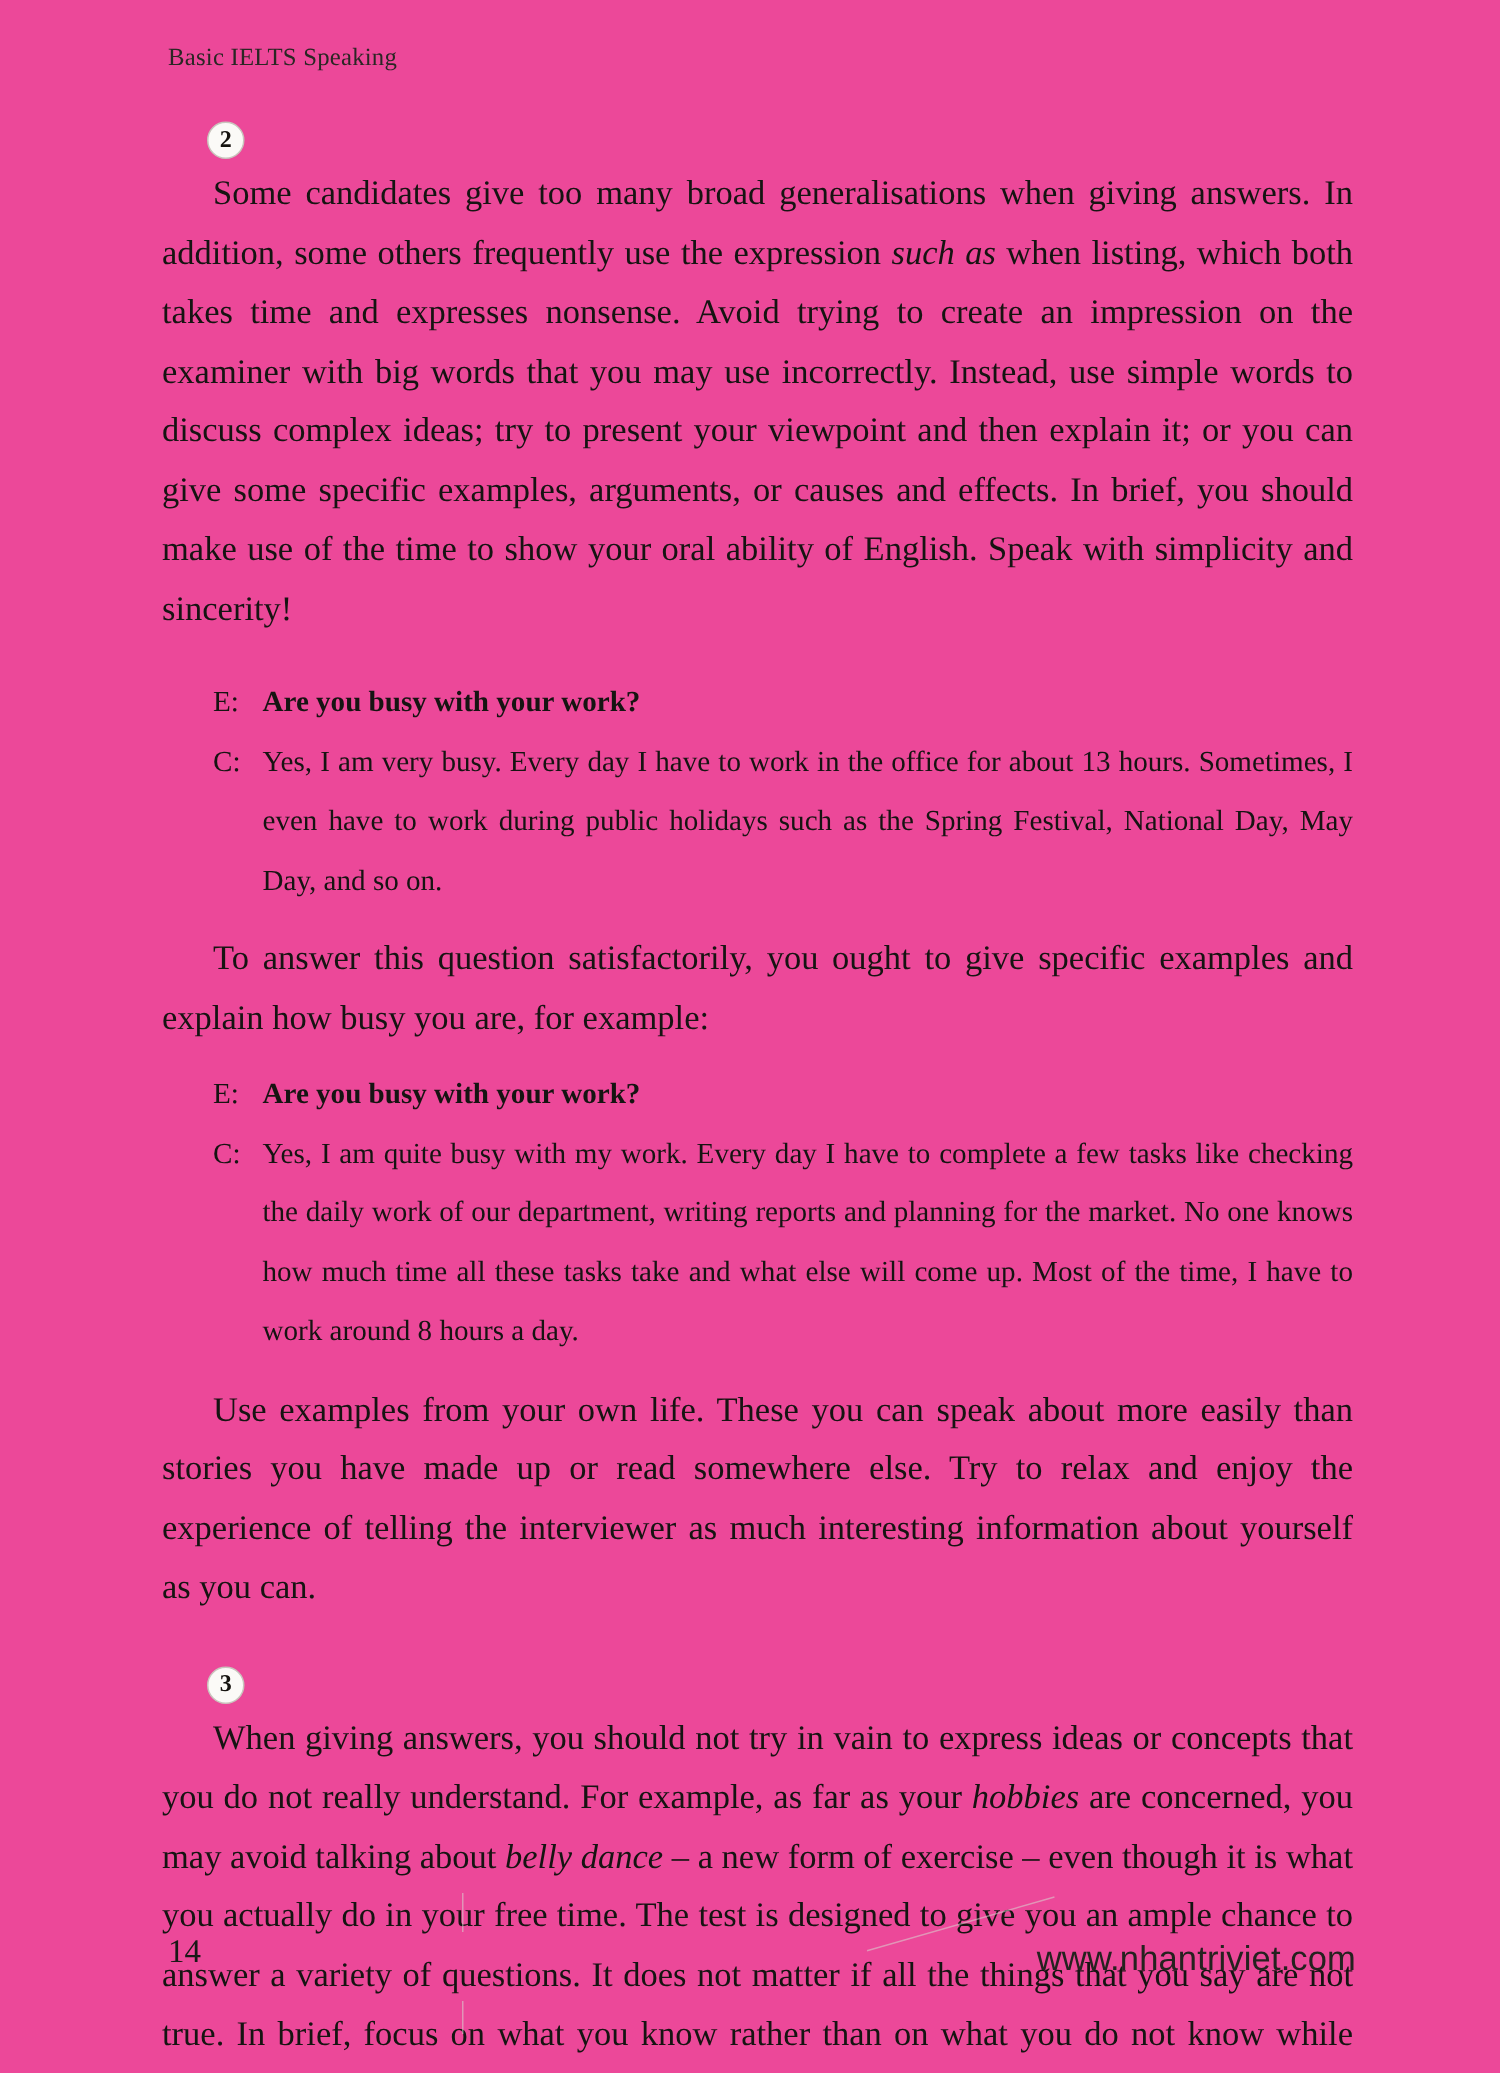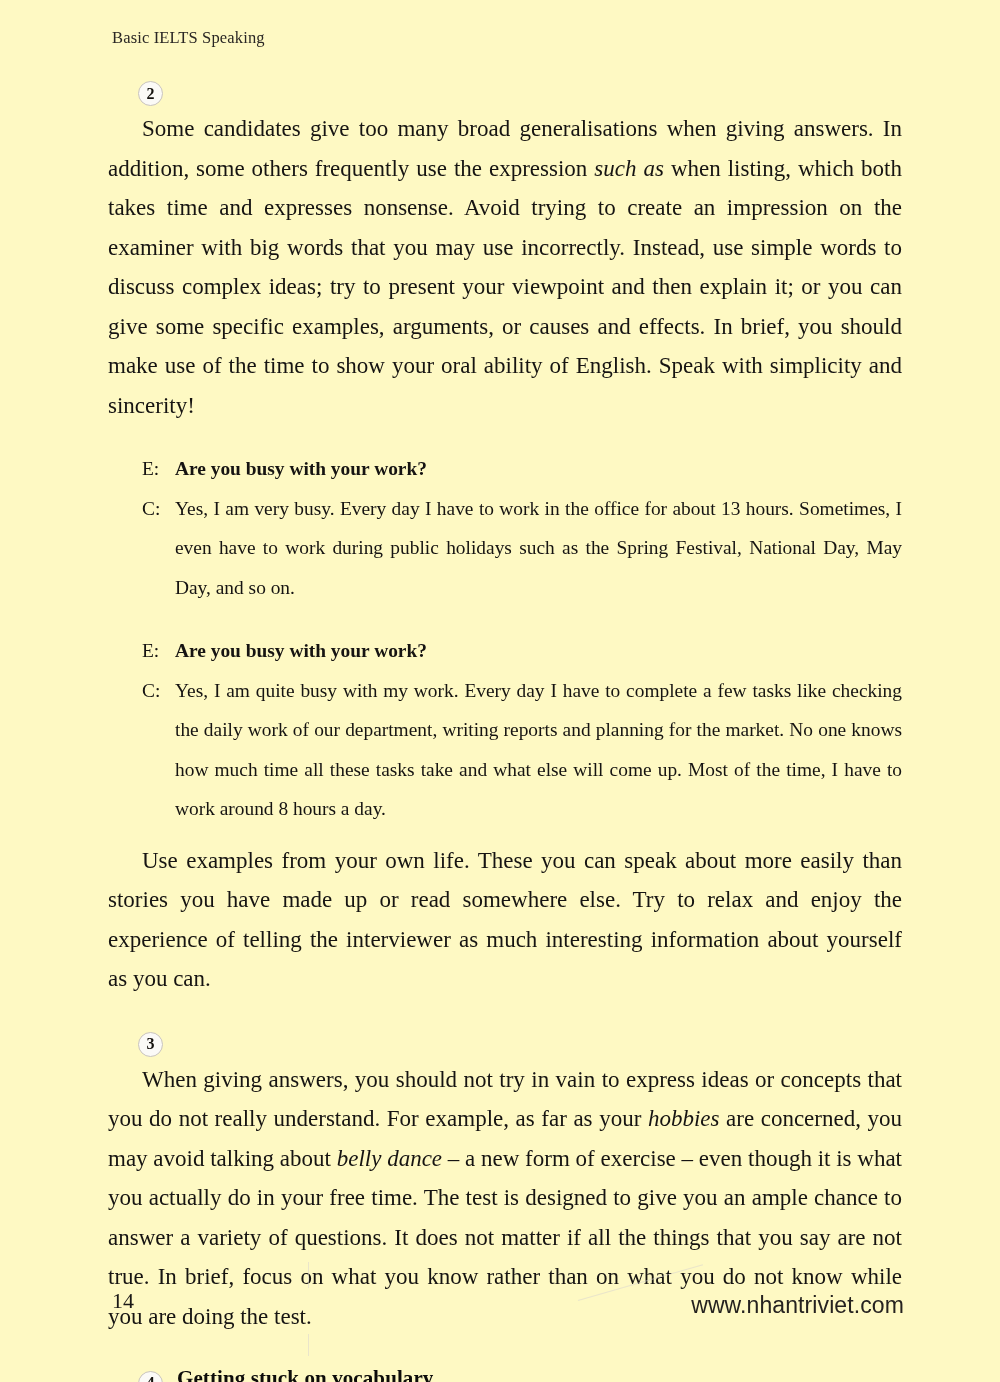--- a/index.html
+++ b/index.html
@@ -21,7 +21,7 @@
     left: 0; top: 0;
     width: 1000px;
     height: 1382px;
-    background: #fef9c3;
+    background: #ec4899;
   }
 
   

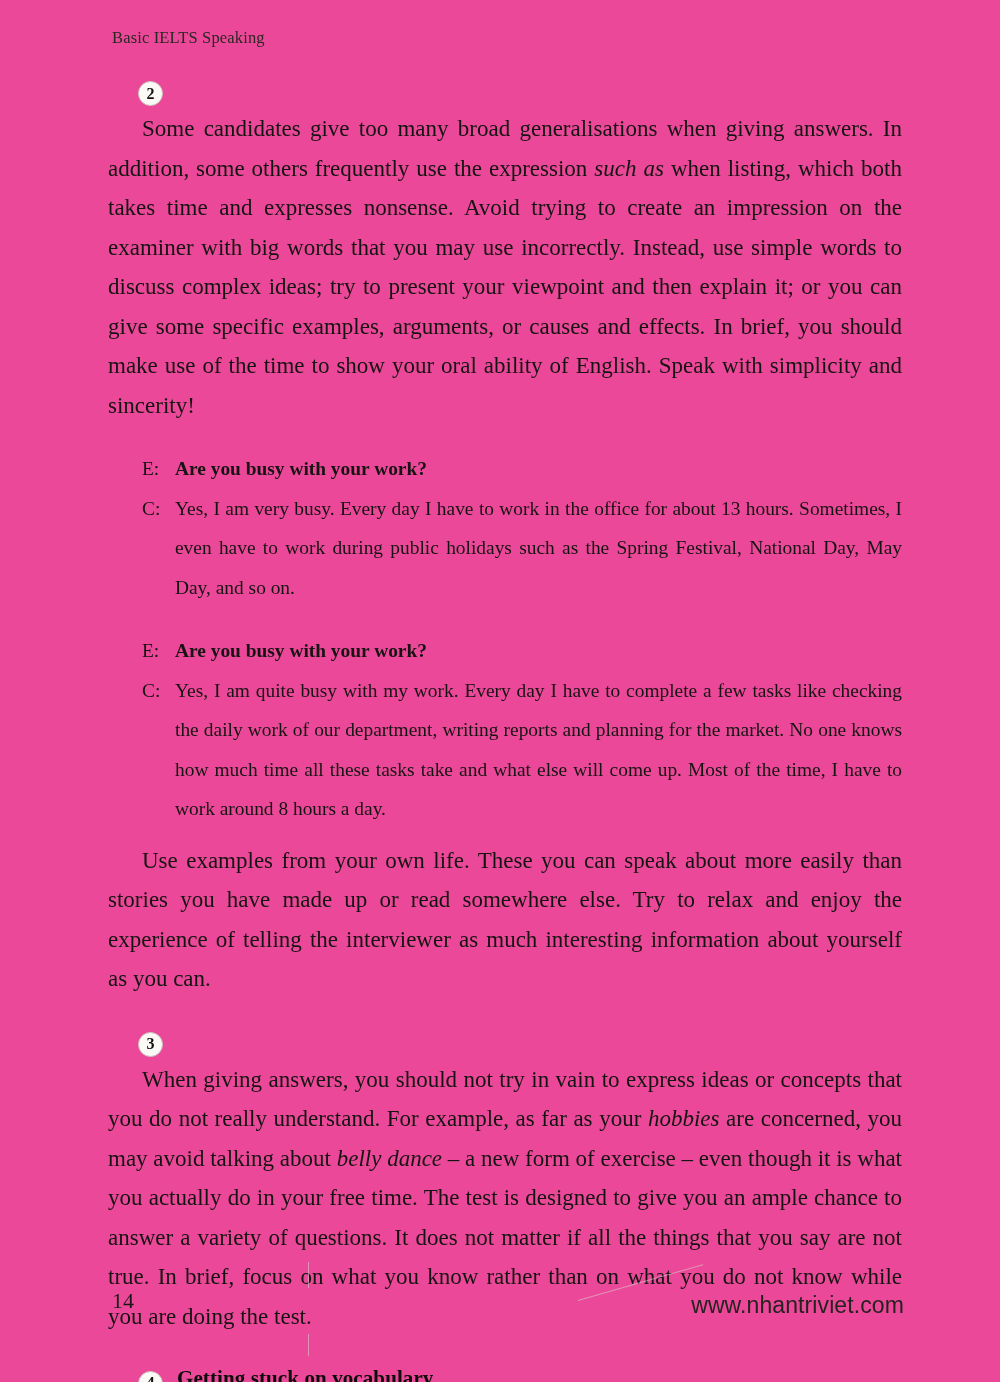--- a/index.html
+++ b/index.html
@@ -169,6 +169,7 @@
 
     <div class="gap-sm"></div>
 
+    <p class="body indent">To answer this question satisfactorily, you ought to give specific examples and explain how busy you are, for example:</p>
 
     <div class="gap-sm"></div>
 

